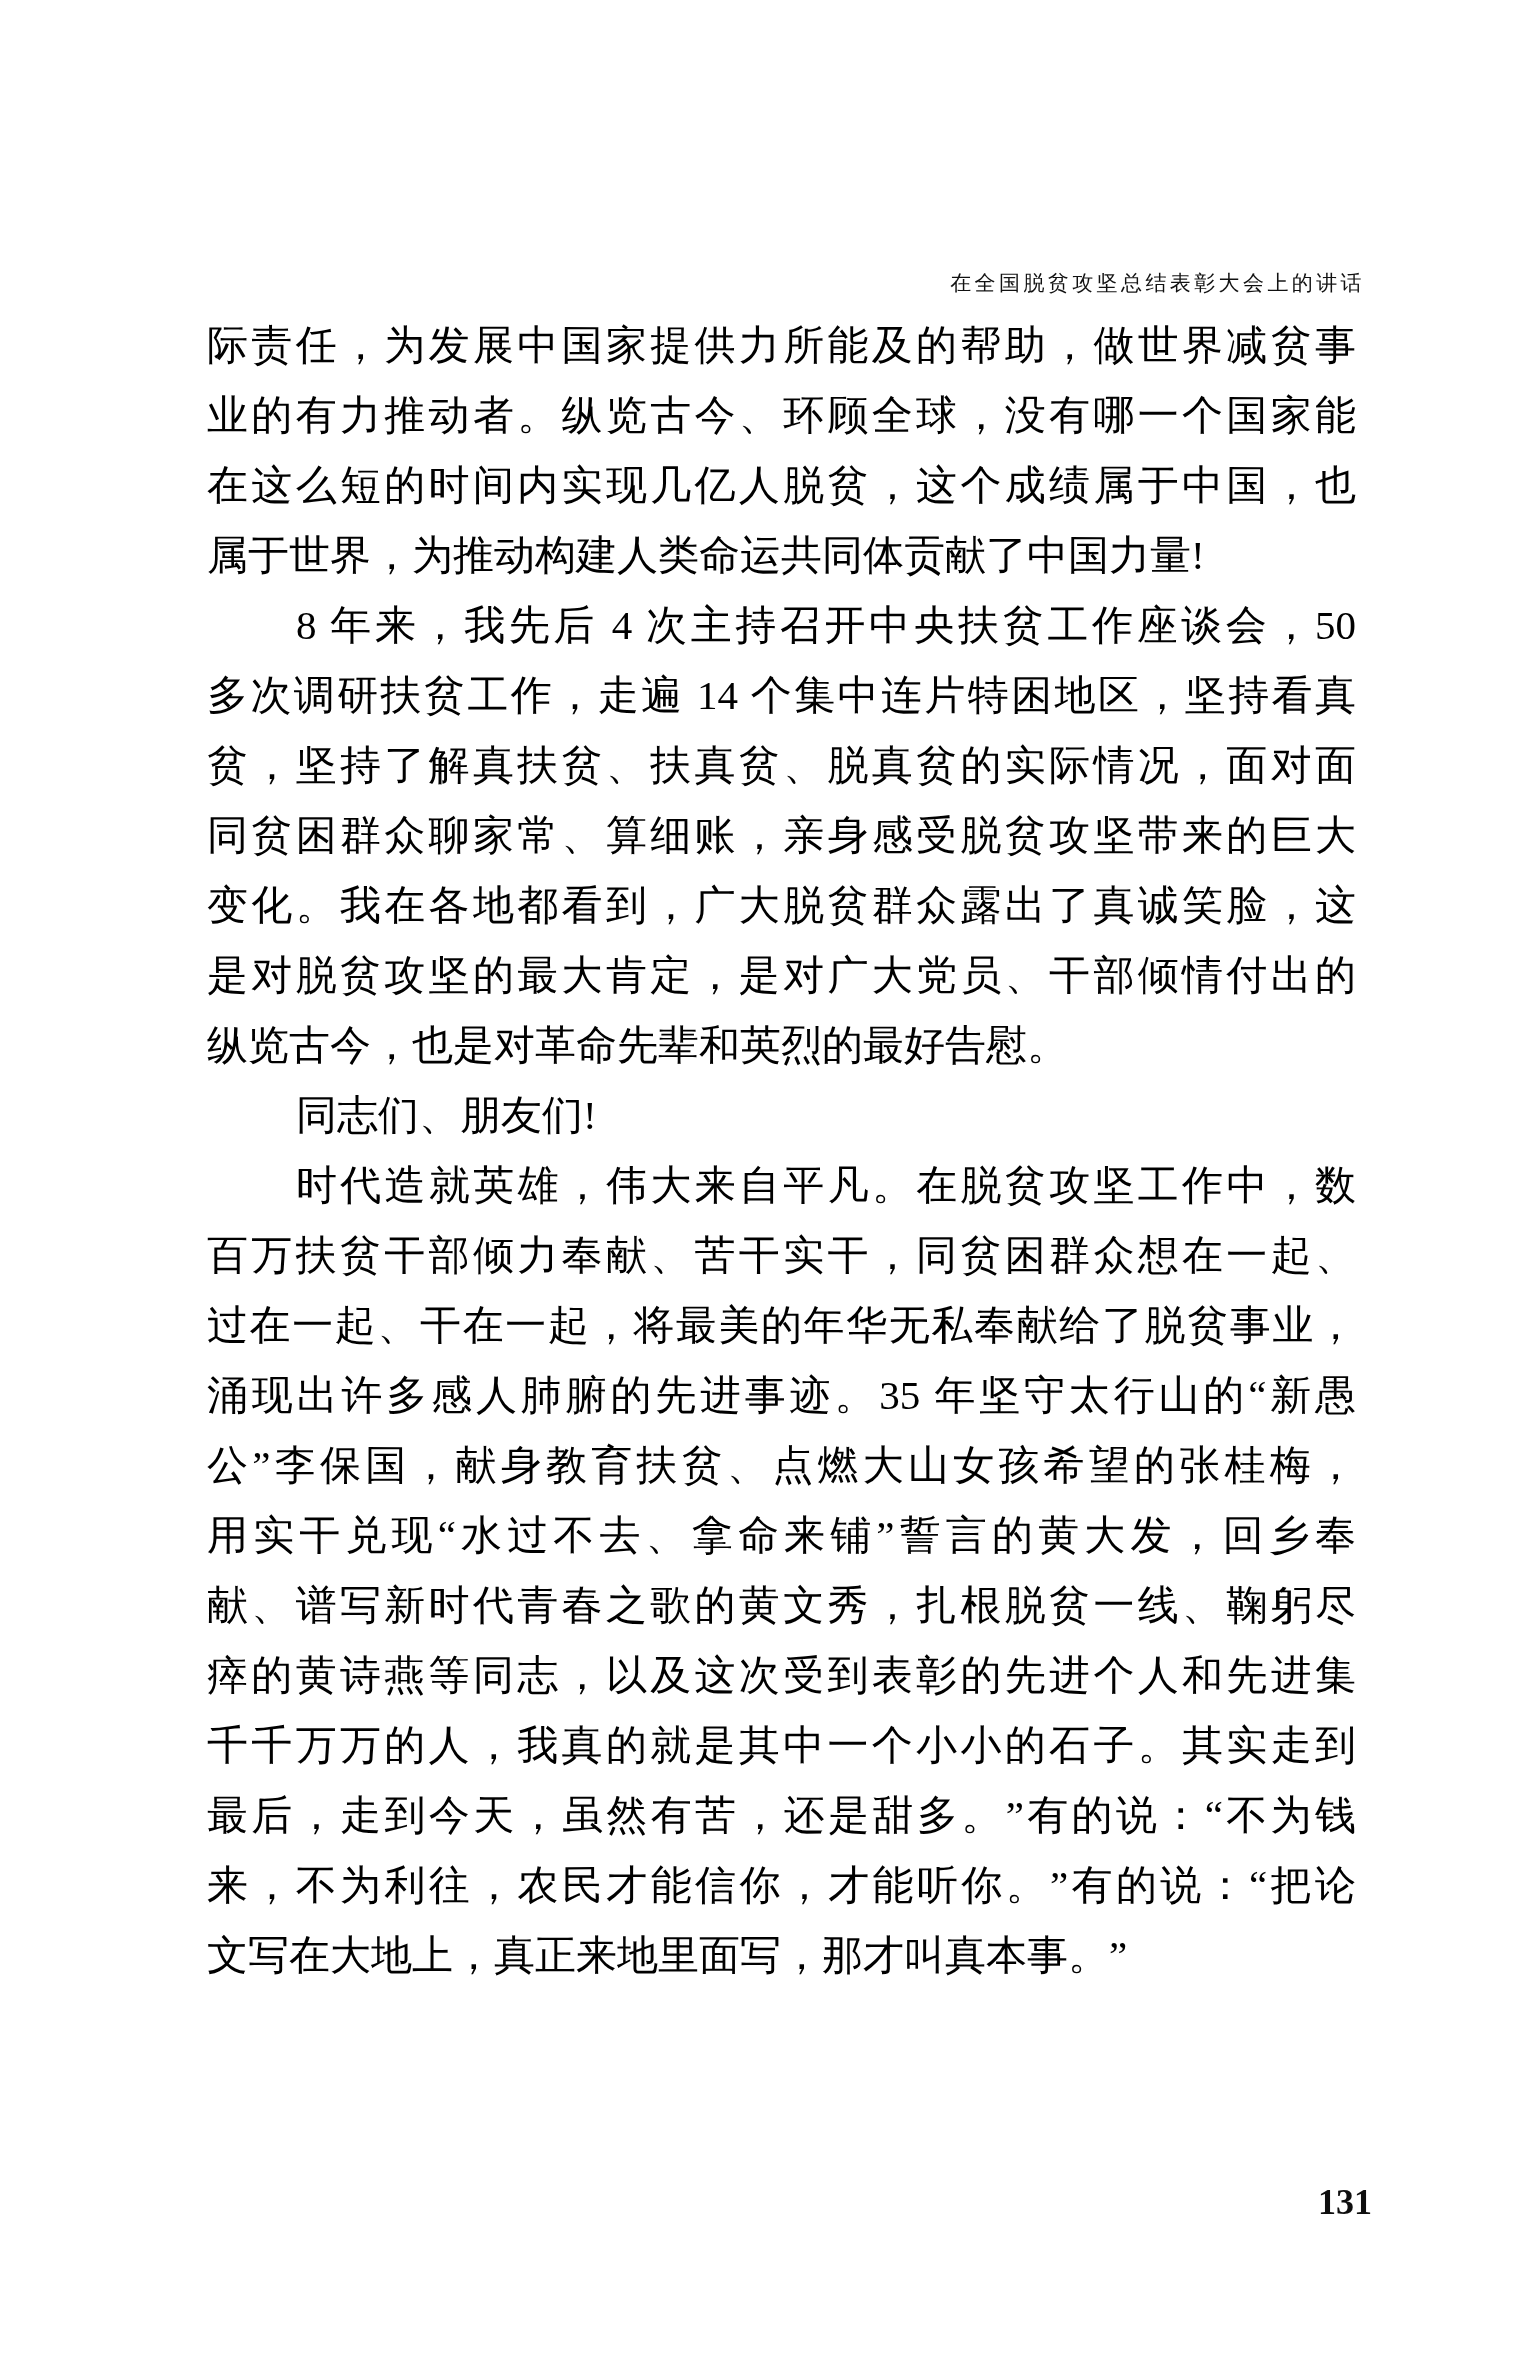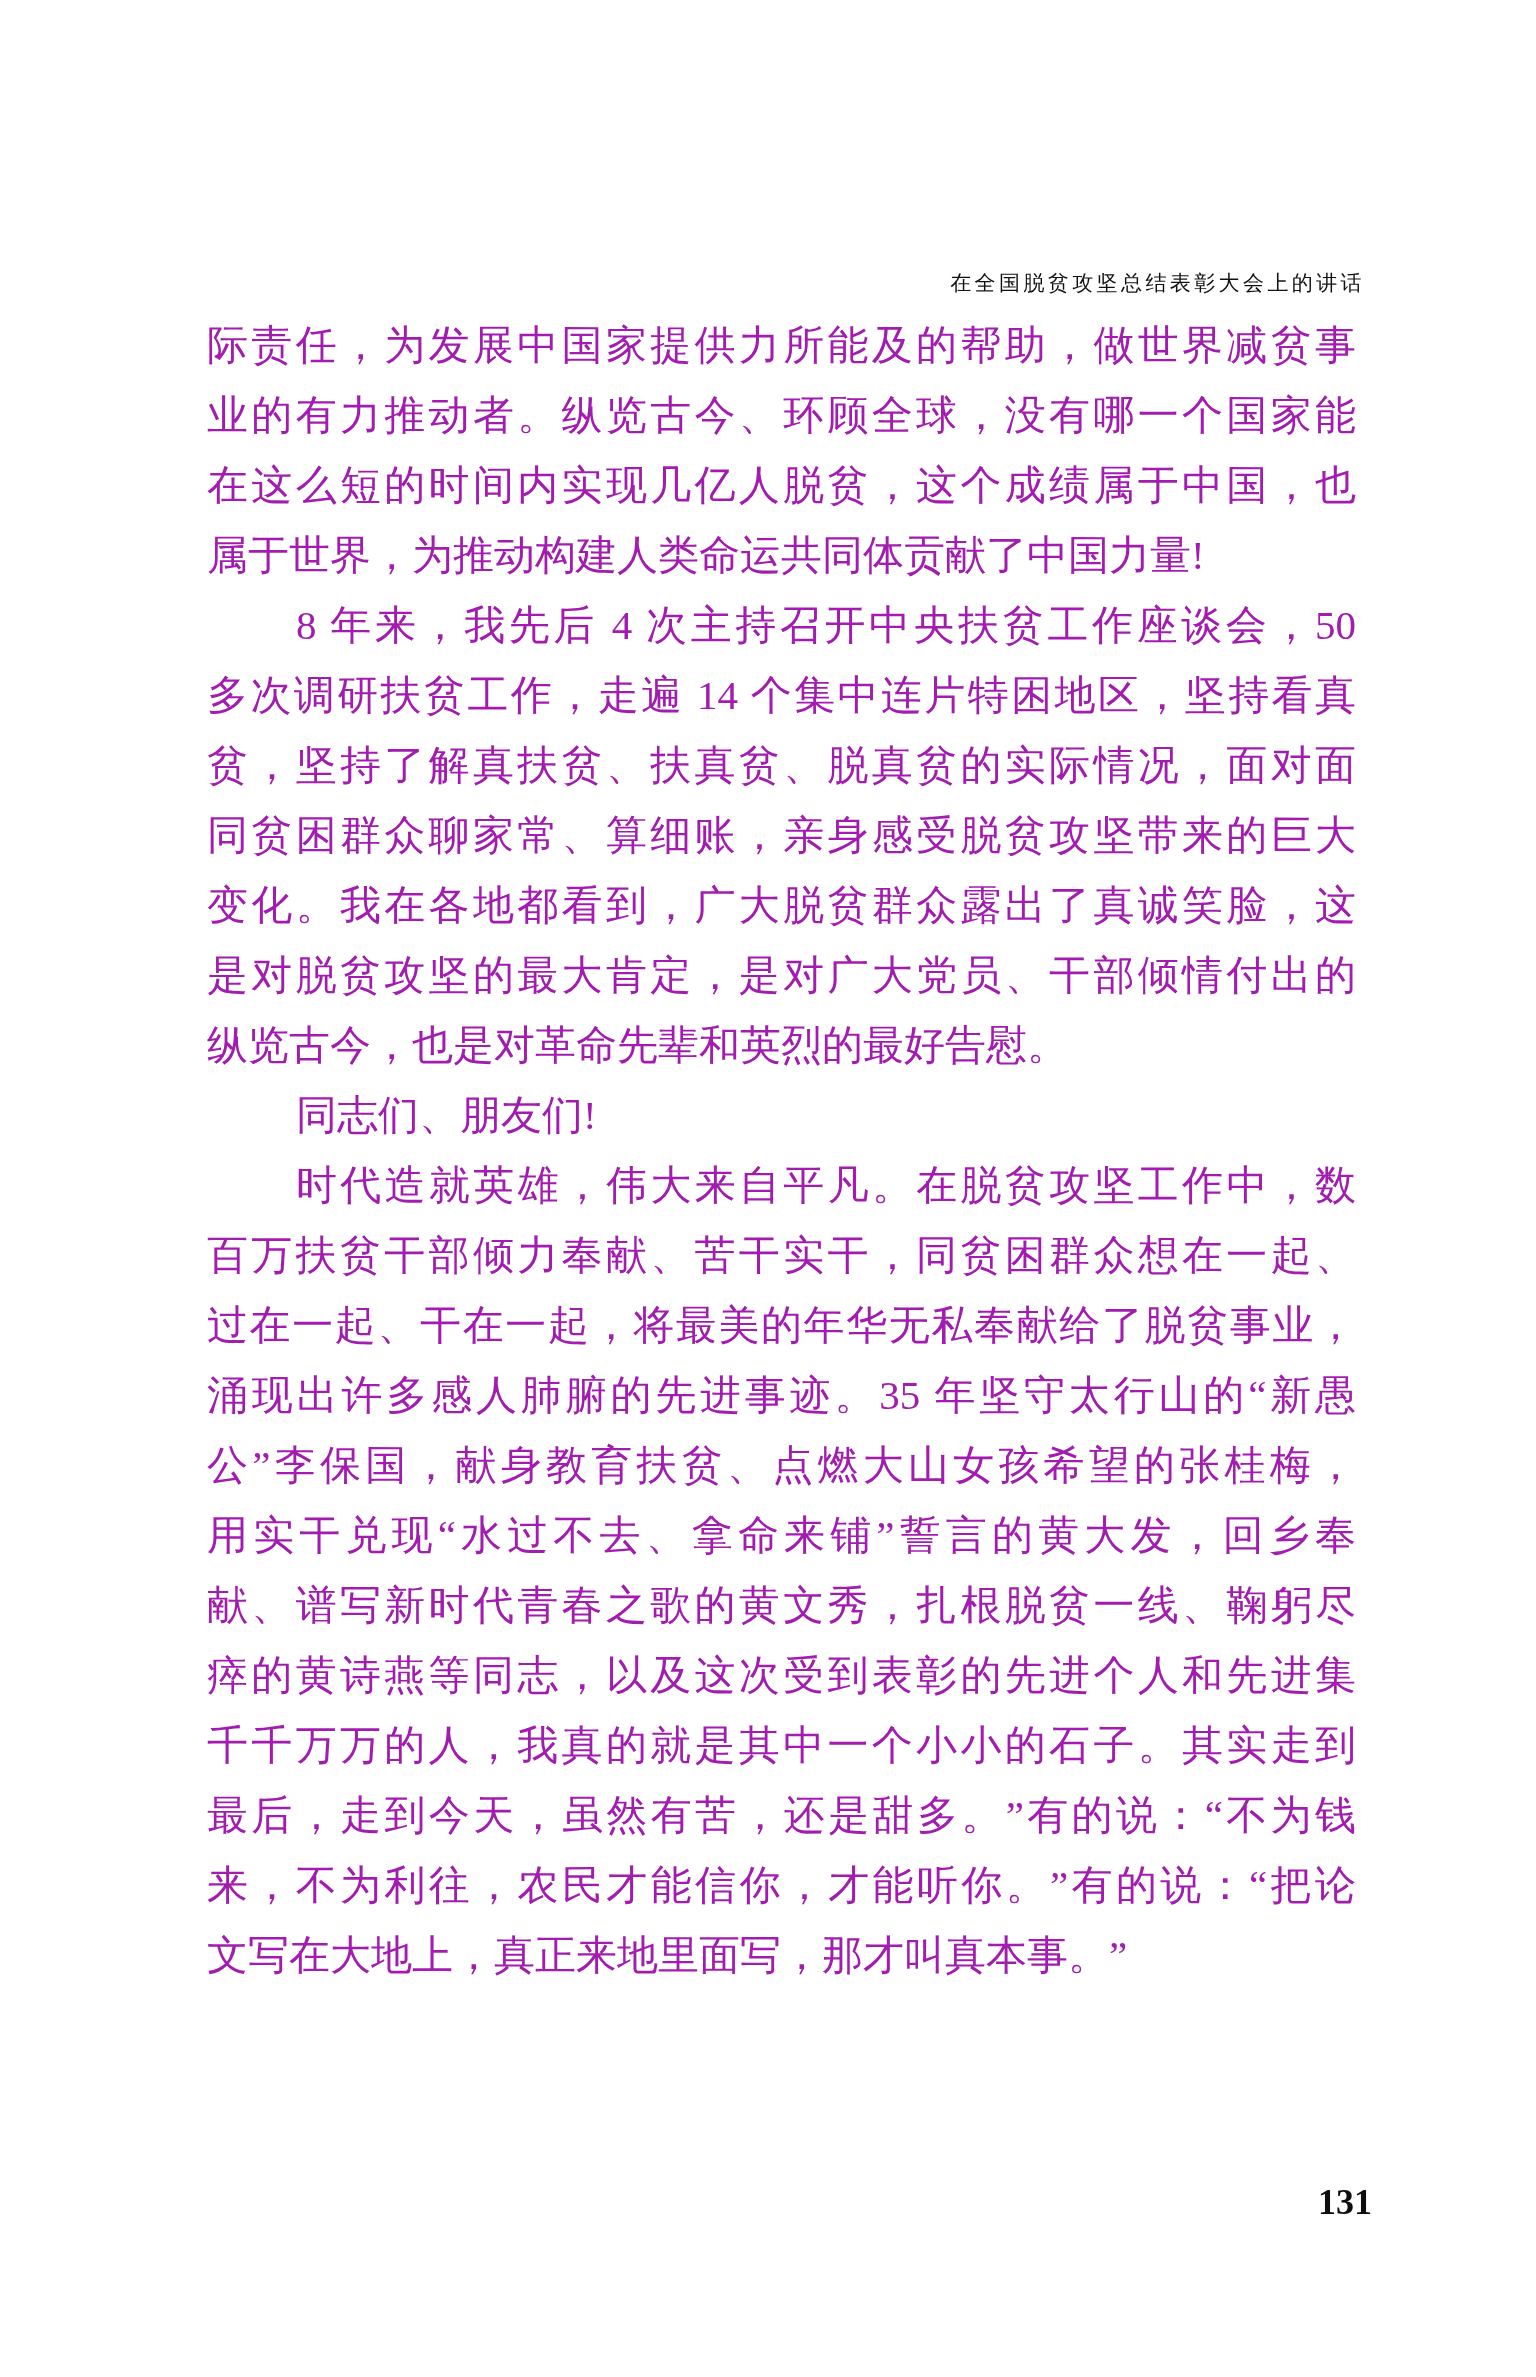--- a/index.html
+++ b/index.html
@@ -42,7 +42,7 @@
     text-justify: inter-character;
     white-space: normal;
     overflow: hidden;
-    color: #a21caf;
+    color: #000000;
   }
   .ln.end {
     text-align-last: left;

